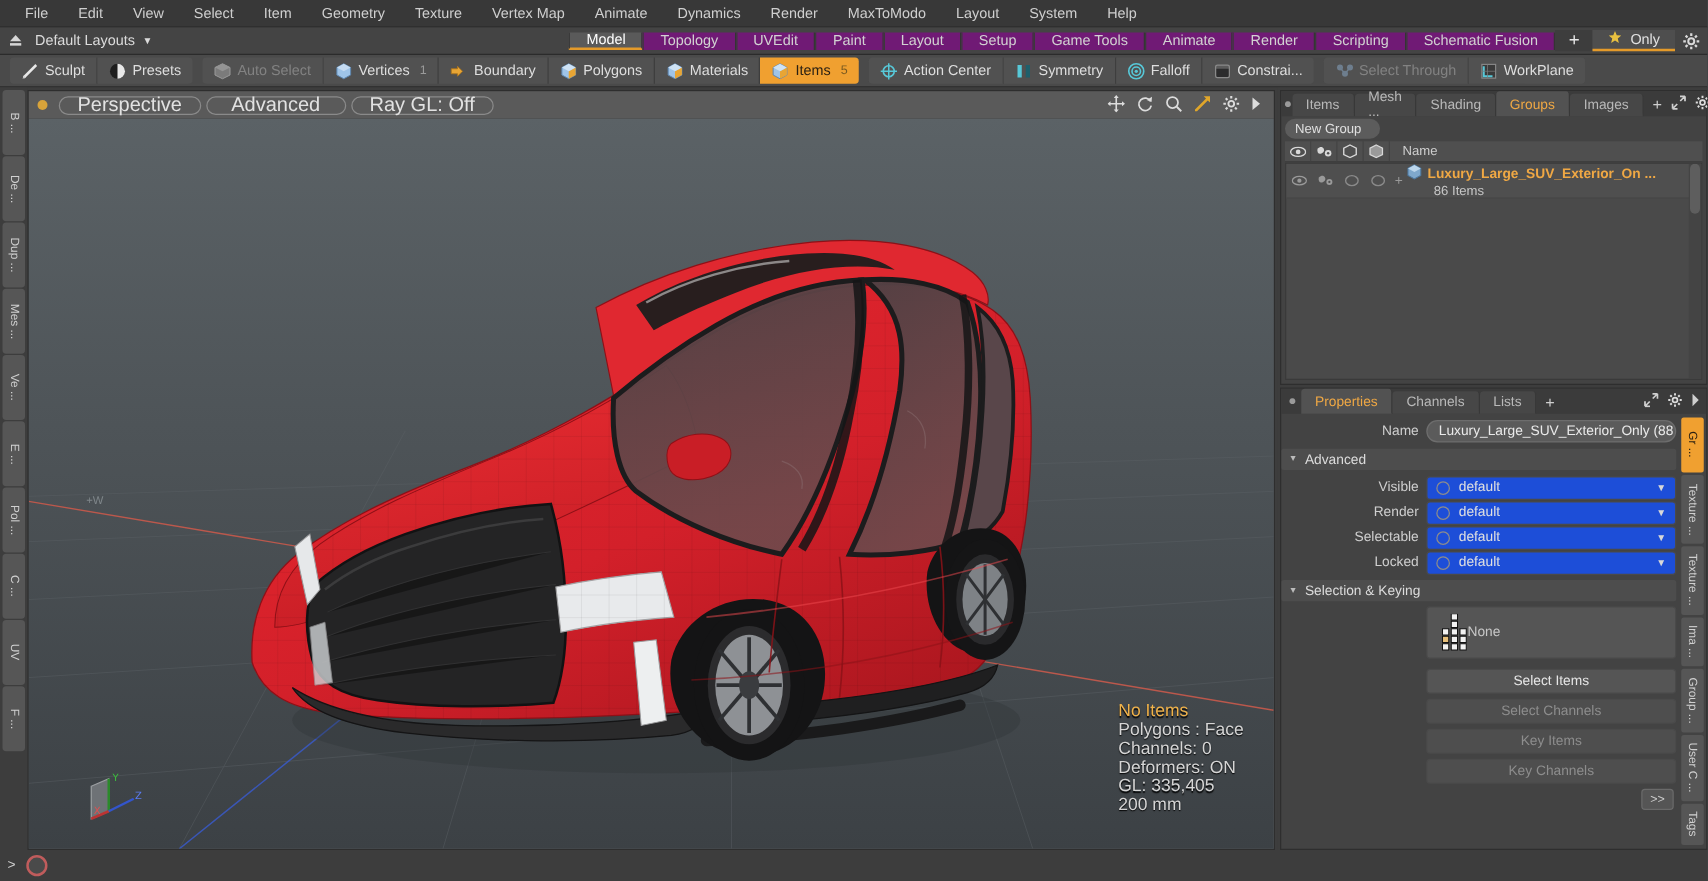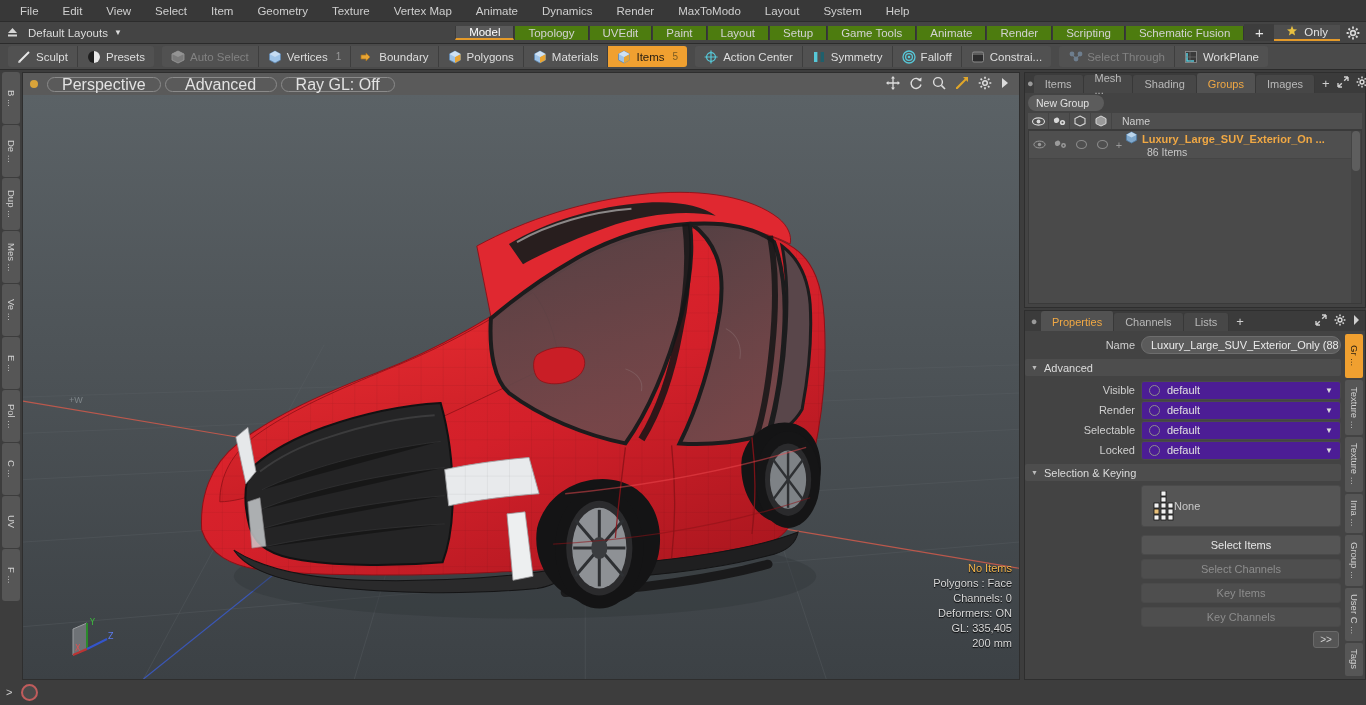--- a/index.html
+++ b/index.html
@@ -24,7 +24,7 @@
   .lb-spacer { flex:1; }
   .lb-tabs { display:flex; align-items:stretch; }
   .lb-tab { padding:0 13px; display:flex; align-items:center; font-size:11.5px; color:#d2d2d2;
-            background:#4d7c0f; border-left:1px solid #3a3a3a; border-right:1px solid #343434; cursor:default;}
+            background:#701a75; border-left:1px solid #3a3a3a; border-right:1px solid #343434; cursor:default;}
   .lb-tab.active { background:#5a5a5a; color:#fff; border-bottom:2px solid #e49a2a; }
   .lb-plus { width:30px; display:flex; align-items:center; justify-content:center; font-size:15px; color:#e6e6e6; background:#3d3d3d;}
   .lb-right { display:flex; align-items:stretch; margin-left:auto;}

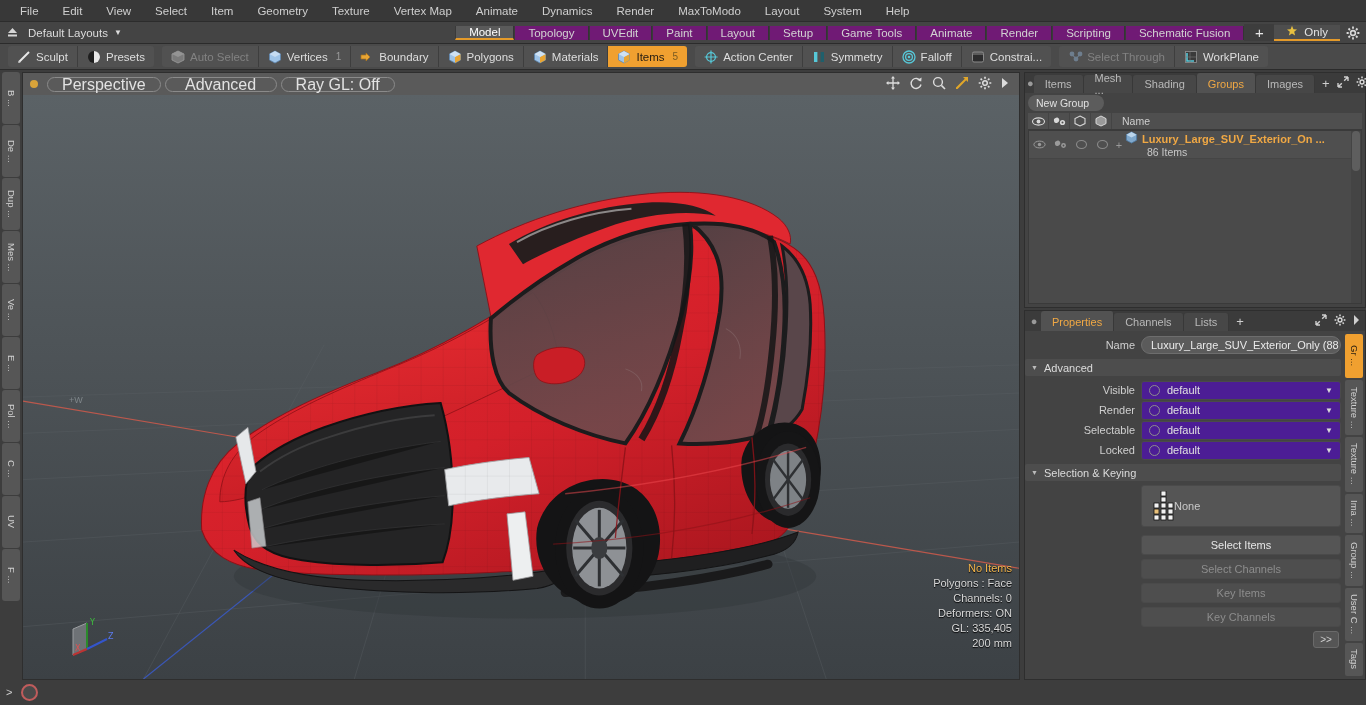--- a/index.html
+++ b/index.html
@@ -113,7 +113,7 @@
   .prow .plabel { width:110px; text-align:right; font-size:11px; color:#cfcfcf; flex:0 0 110px;}
   .ptext { flex:1; height:18px; background:#5b5b5b; border:1px solid #6d6d6d; border-radius:9px; font-size:11px;
            color:#eaeaea; display:flex; align-items:center; padding:0 9px; overflow:hidden; white-space:nowrap;}
-  .pdrop { flex:1; height:19px; background:#4c1d95; border:1px solid #4a4a4a; border-radius:3px; font-size:11px;
+  .pdrop { flex:1; height:19px; background:#1d4ed8; border:1px solid #4a4a4a; border-radius:3px; font-size:11px;
            color:#e0e0e0; display:flex; align-items:center; padding:0 7px; position:relative;}
   .pdrop .circ { width:11px; height:11px; border-radius:50%; border:1px solid #8c8c8c; margin-right:7px; flex:0 0 11px;}
   .pdrop .caret { margin-left:auto; font-size:8px; color:#d8d8d8;}

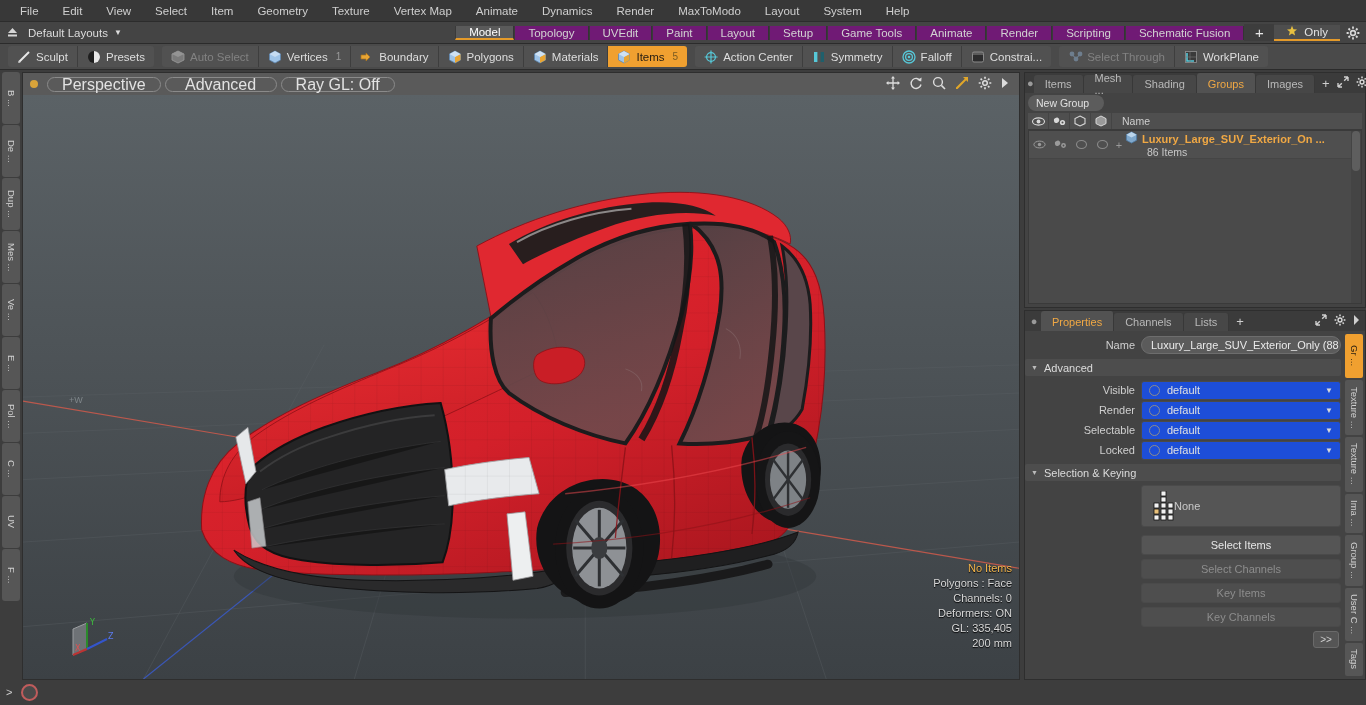--- a/index.html
+++ b/index.html
@@ -69,7 +69,7 @@
   .vp-icons { display:flex; align-items:center; gap:9px; padding-right:6px; color:#dcdcdc;}
 
   .viewport { flex:1; position:relative; overflow:hidden; background:#4d5357; min-height:0;}
-  .vp-overlay-stats { position:absolute; right:7px; bottom:28px; text-align:right; font-size:11px; line-height:15px; color:#d6d6d6; text-shadow:0 1px 1px #000;}
+  .vp-overlay-stats { position:absolute; right:24px; bottom:28px; text-align:left; font-size:14px; line-height:15px; color:#d6d6d6; text-shadow:0 1px 1px #000;}
   .vp-overlay-stats .noitems { color:#f0b24a; }
   .vp-axis { position:absolute; left:40px; bottom:14px; width:60px; height:50px;}
   .vp-wlabel { position:absolute; left:46px; top:300px; font-size:9px; color:#7f868a;}

